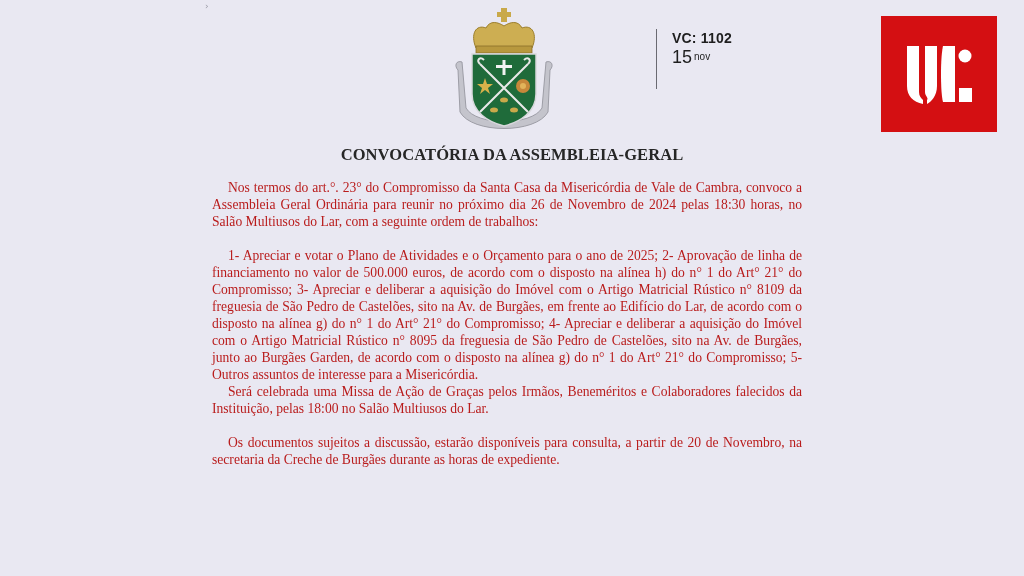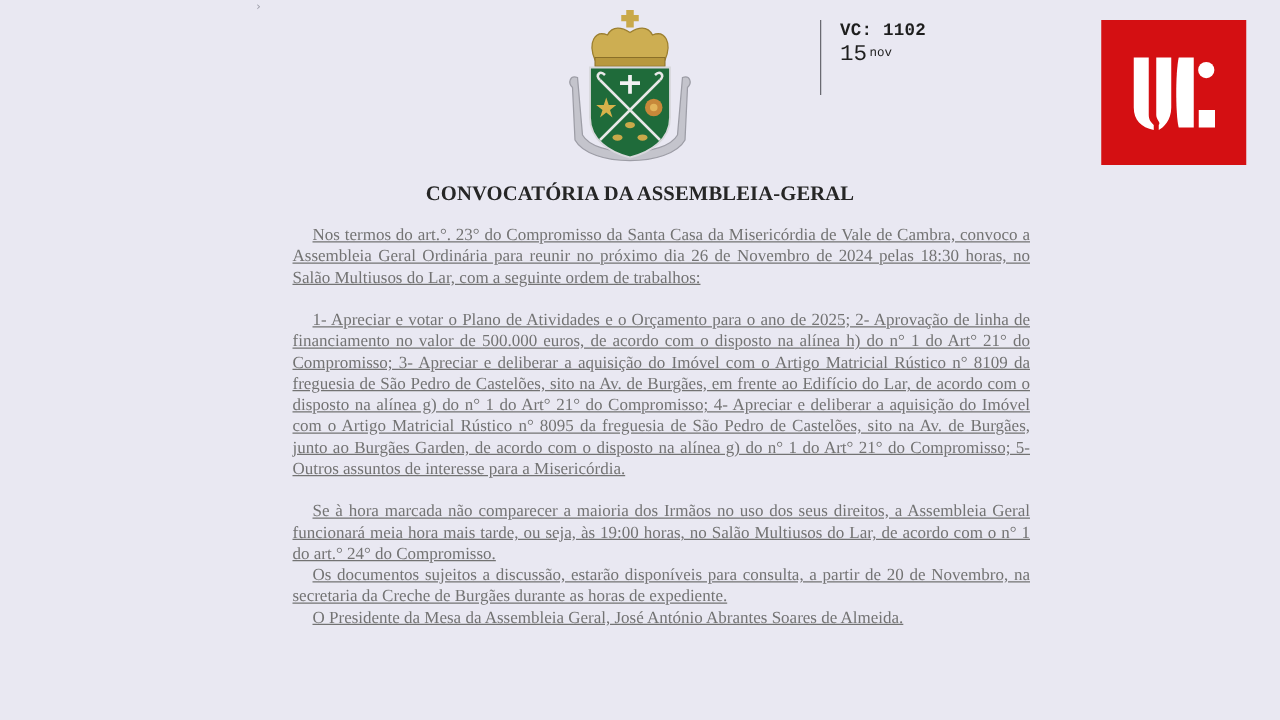--- a/index.html
+++ b/index.html
@@ -18,9 +18,9 @@
     position: absolute; left: 452px; top: 8px; width: 104px; height: 125px;
   }
   .issue-box {
-    position: absolute; left: 656px; top: 16px; height: 60px;
+    position: absolute; left: 656px; top: 29px; height: 60px;
     border-left: 1.5px solid #6a6a72; padding-left: 15px;
-    font-family: Liberation Mono, monospace; color: #1e1e1e;
+    font-family: Liberation Sans, sans-serif; color: #1e1e1e;
   }
   .issue-number { font-size: 14px; font-weight: bold; line-height: 19px; letter-spacing: 0.2px; }
   .issue-date { font-size: 15px; line-height: 18px; }

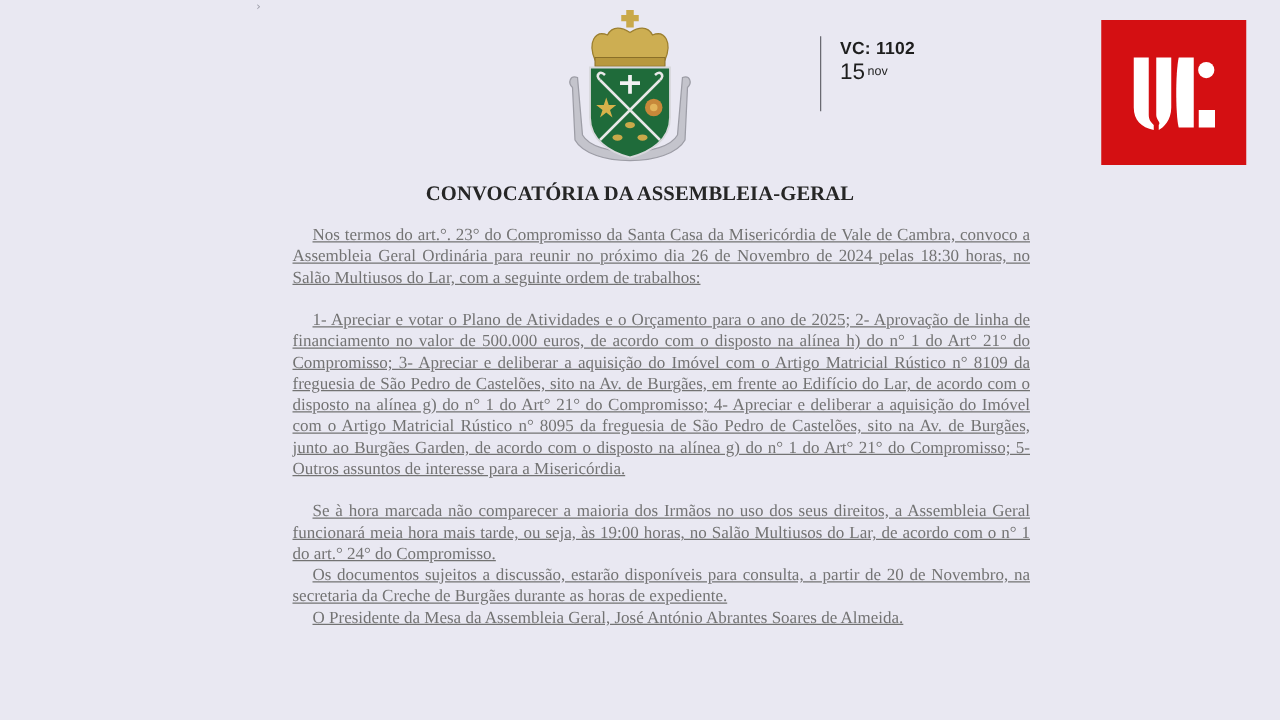--- a/index.html
+++ b/index.html
@@ -36,10 +36,9 @@
     letter-spacing: 0.1px; color: #262626;
   }
   .doc-body {
-    position: absolute; left: 234px; top: 179px; width: 590px;
-    font-size: 13.6px; line-height: 17px; color: #737373;
+    position: absolute; left: 212px; top: 179px; width: 590px;
+    font-size: 13.6px; line-height: 17px; color: #b91c1c;
     text-align: justify;
-    text-decoration: underline;
   }
   .doc-body p { margin: 0; text-indent: 16px; }
   .doc-body .gap { height: 17px; }

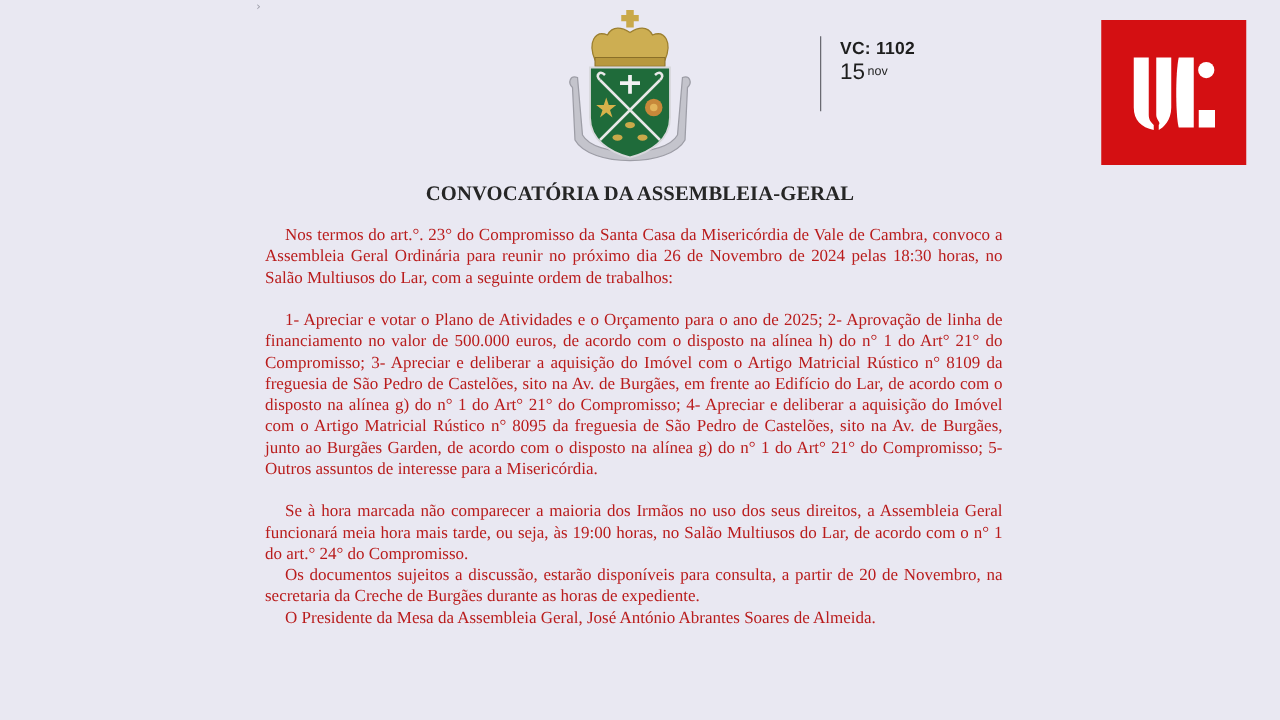--- a/index.html
+++ b/index.html
@@ -107,6 +107,7 @@
   <p>Nos termos do art.°. 23° do Compromisso da Santa Casa da Misericórdia de Vale de Cambra, convoco a Assembleia Geral Ordinária para reunir no próximo dia 26 de Novembro de 2024 pelas 18:30 horas, no Salão Multiusos do Lar, com a seguinte ordem de trabalhos:</p>
   <div class="gap"></div>
   <p>1- Apreciar e votar o Plano de Atividades e o Orçamento para o ano de 2025; 2- Aprovação de linha de financiamento no valor de 500.000 euros, de acordo com o disposto na alínea h) do n° 1 do Art° 21° do Compromisso; 3- Apreciar e deliberar a aquisição do Imóvel com o Artigo Matricial Rústico n° 8109 da freguesia de São Pedro de Castelões, sito na Av. de Burgães, em frente ao Edifício do Lar, de acordo com o disposto na alínea g) do n° 1 do Art° 21° do Compromisso; 4- Apreciar e deliberar a aquisição do Imóvel com o Artigo Matricial Rústico n° 8095 da freguesia de São Pedro de Castelões, sito na Av. de Burgães, junto ao Burgães Garden, de acordo com o disposto na alínea g) do n° 1 do Art° 21° do Compromisso; 5- Outros assuntos de interesse para a Misericórdia.</p>
+  <p>Será celebrada uma Missa de Ação de Graças pelos Irmãos, Beneméritos e Colaboradores falecidos da Instituição, pelas 18:00 no Salão Multiusos do Lar.</p>
   <div class="gap"></div>
   <p>Se à hora marcada não comparecer a maioria dos Irmãos no uso dos seus direitos, a Assembleia Geral funcionará meia hora mais tarde, ou seja, às 19:00 horas, no Salão Multiusos do Lar, de acordo com o n° 1 do art.° 24° do Compromisso.</p>
   <p>Os documentos sujeitos a discussão, estarão disponíveis para consulta, a partir de 20 de Novembro, na secretaria da Creche de Burgães durante as horas de expediente.</p>

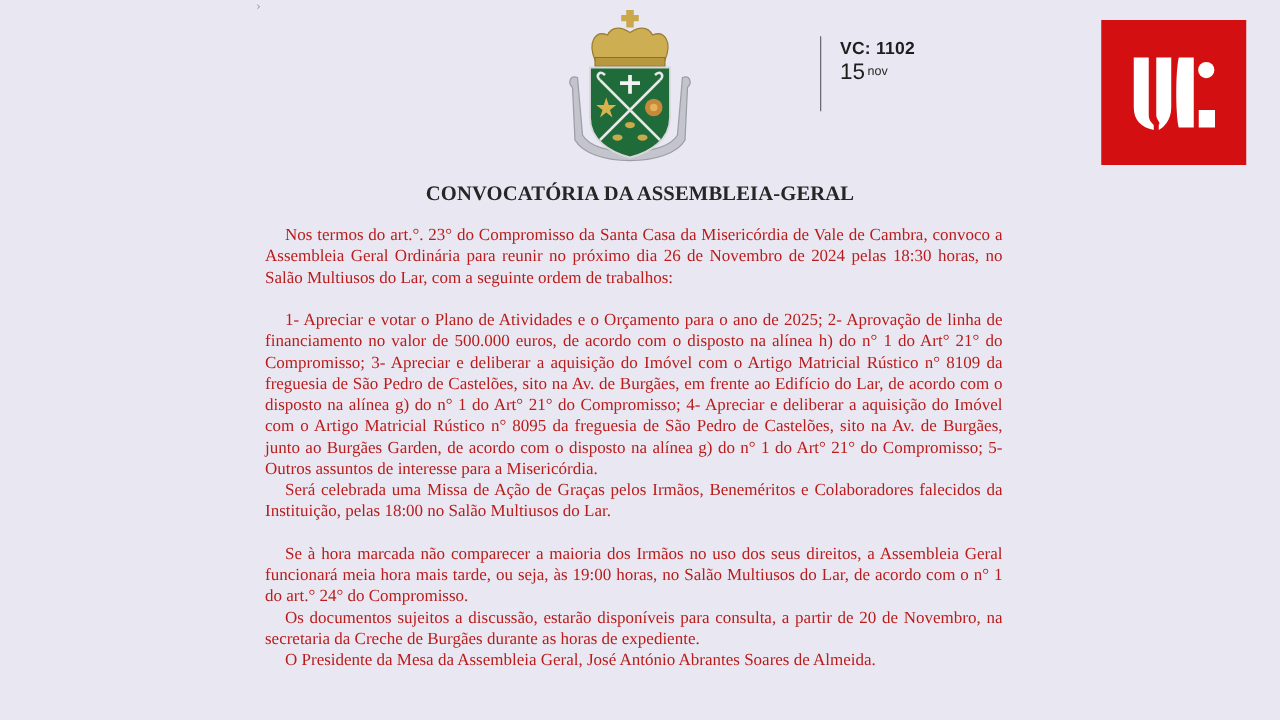--- a/index.html
+++ b/index.html
@@ -109,7 +109,6 @@
   <p>1- Apreciar e votar o Plano de Atividades e o Orçamento para o ano de 2025; 2- Aprovação de linha de financiamento no valor de 500.000 euros, de acordo com o disposto na alínea h) do n° 1 do Art° 21° do Compromisso; 3- Apreciar e deliberar a aquisição do Imóvel com o Artigo Matricial Rústico n° 8109 da freguesia de São Pedro de Castelões, sito na Av. de Burgães, em frente ao Edifício do Lar, de acordo com o disposto na alínea g) do n° 1 do Art° 21° do Compromisso; 4- Apreciar e deliberar a aquisição do Imóvel com o Artigo Matricial Rústico n° 8095 da freguesia de São Pedro de Castelões, sito na Av. de Burgães, junto ao Burgães Garden, de acordo com o disposto na alínea g) do n° 1 do Art° 21° do Compromisso; 5- Outros assuntos de interesse para a Misericórdia.</p>
   <p>Será celebrada uma Missa de Ação de Graças pelos Irmãos, Beneméritos e Colaboradores falecidos da Instituição, pelas 18:00 no Salão Multiusos do Lar.</p>
   <div class="gap"></div>
-  <p>Se à hora marcada não comparecer a maioria dos Irmãos no uso dos seus direitos, a Assembleia Geral funcionará meia hora mais tarde, ou seja, às 19:00 horas, no Salão Multiusos do Lar, de acordo com o n° 1 do art.° 24° do Compromisso.</p>
   <p>Os documentos sujeitos a discussão, estarão disponíveis para consulta, a partir de 20 de Novembro, na secretaria da Creche de Burgães durante as horas de expediente.</p>
   <p>O Presidente da Mesa da Assembleia Geral, José António Abrantes Soares de Almeida.</p>
 </div>

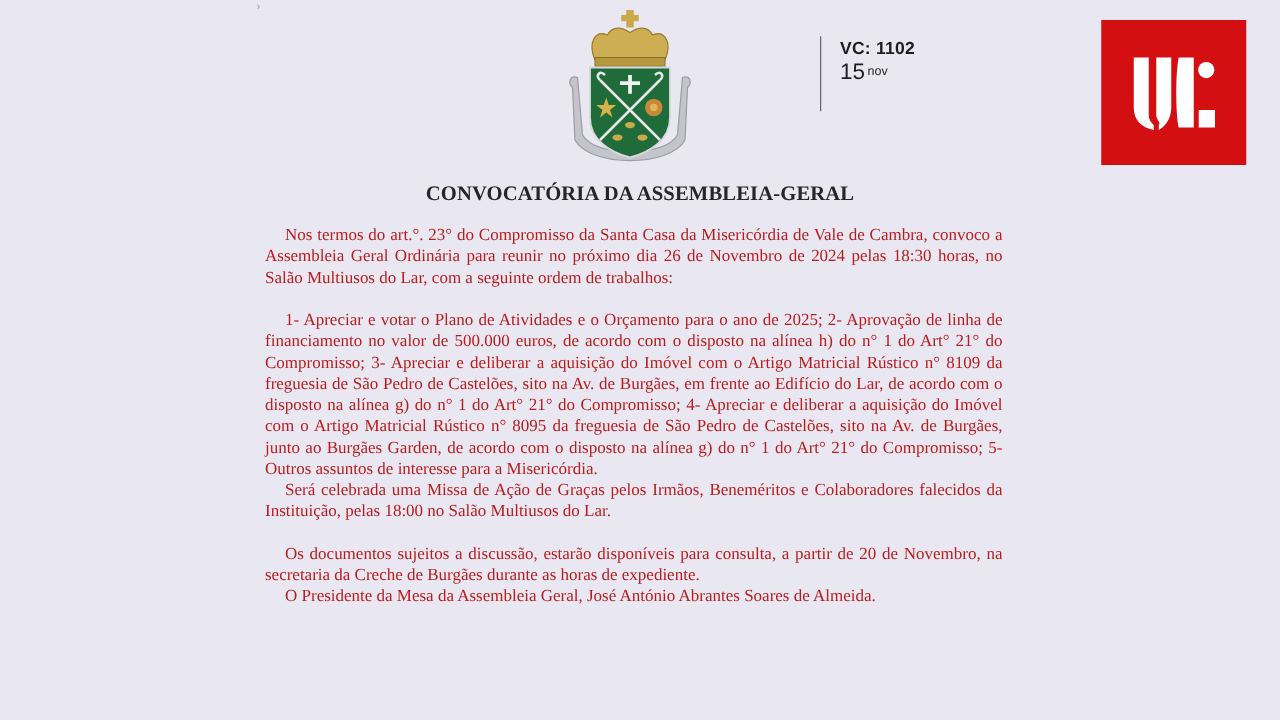--- a/index.html
+++ b/index.html
@@ -110,7 +110,6 @@
   <p>Será celebrada uma Missa de Ação de Graças pelos Irmãos, Beneméritos e Colaboradores falecidos da Instituição, pelas 18:00 no Salão Multiusos do Lar.</p>
   <div class="gap"></div>
   <p>Os documentos sujeitos a discussão, estarão disponíveis para consulta, a partir de 20 de Novembro, na secretaria da Creche de Burgães durante as horas de expediente.</p>
-  <p>O Presidente da Mesa da Assembleia Geral, José António Abrantes Soares de Almeida.</p>
 </div>
 
 </body></html>

